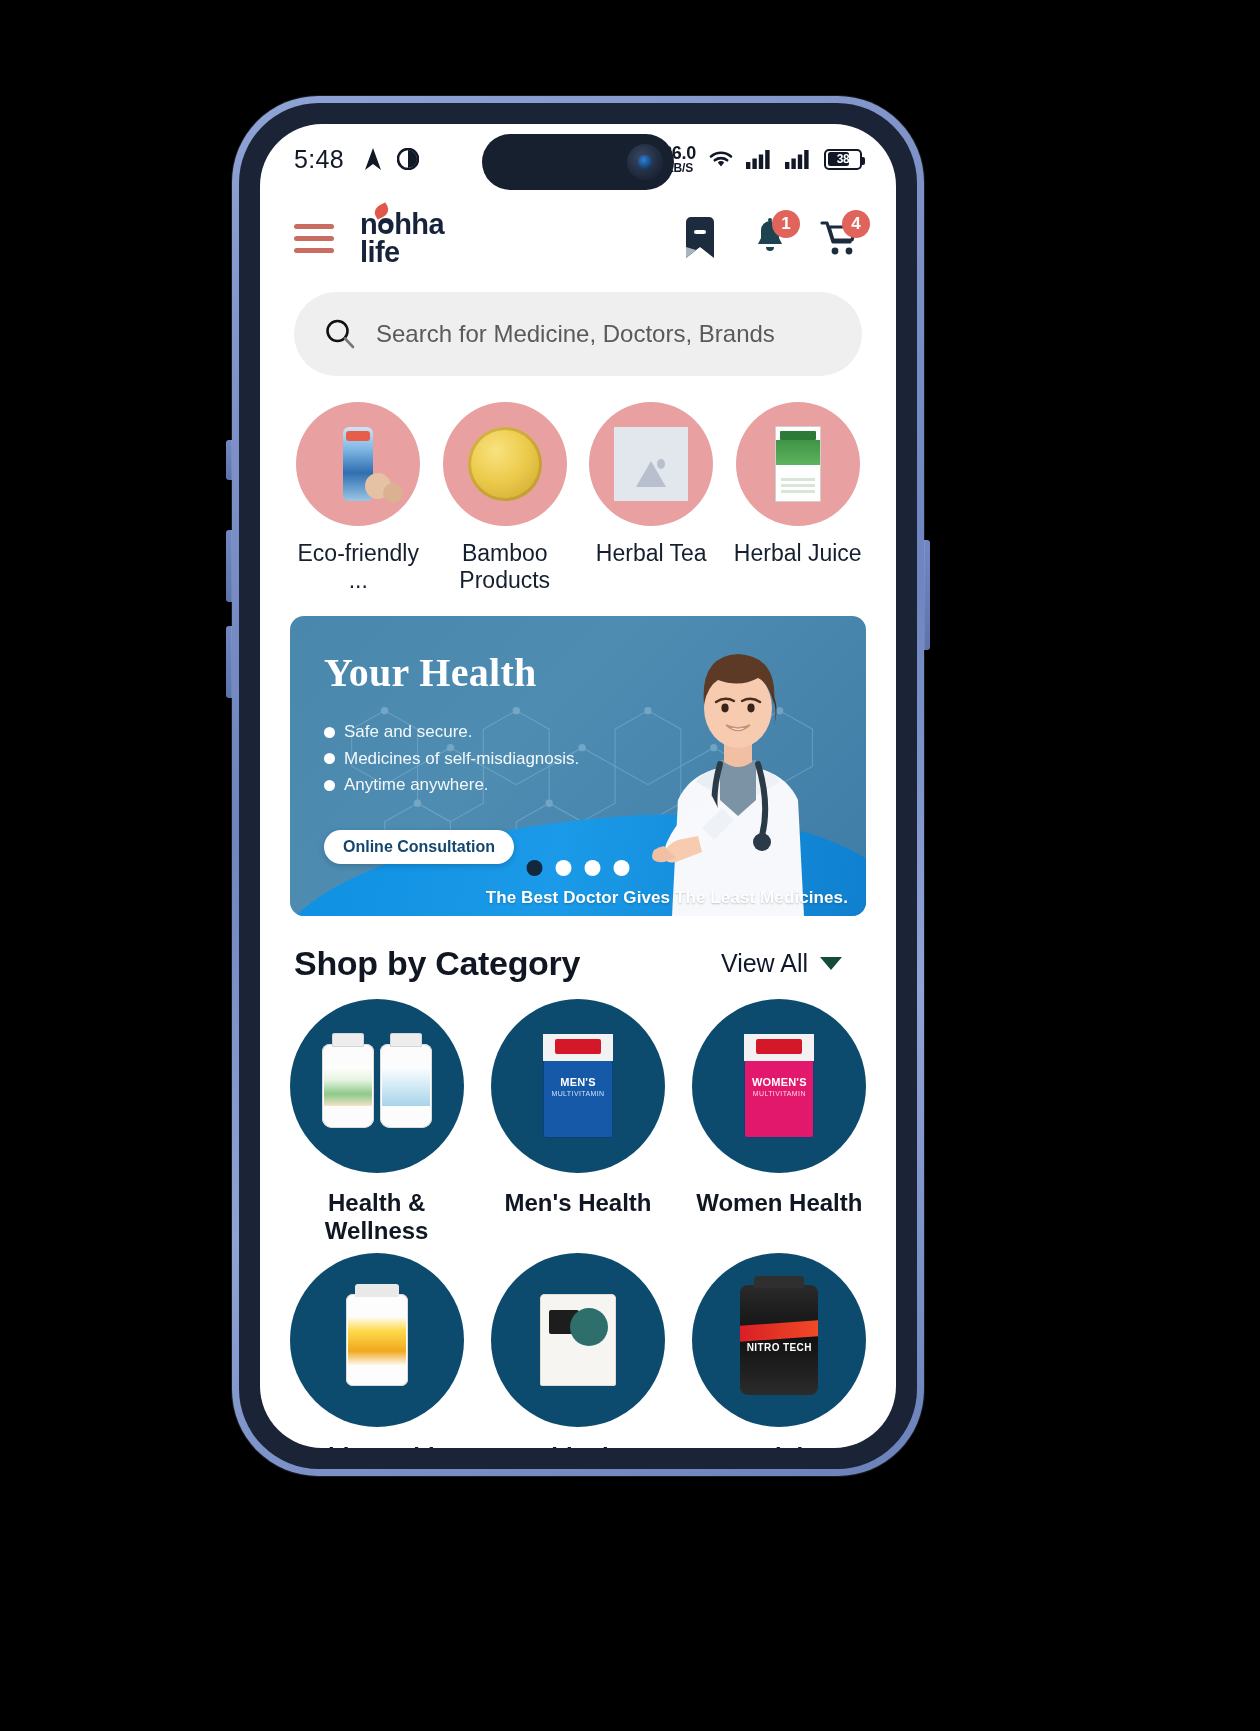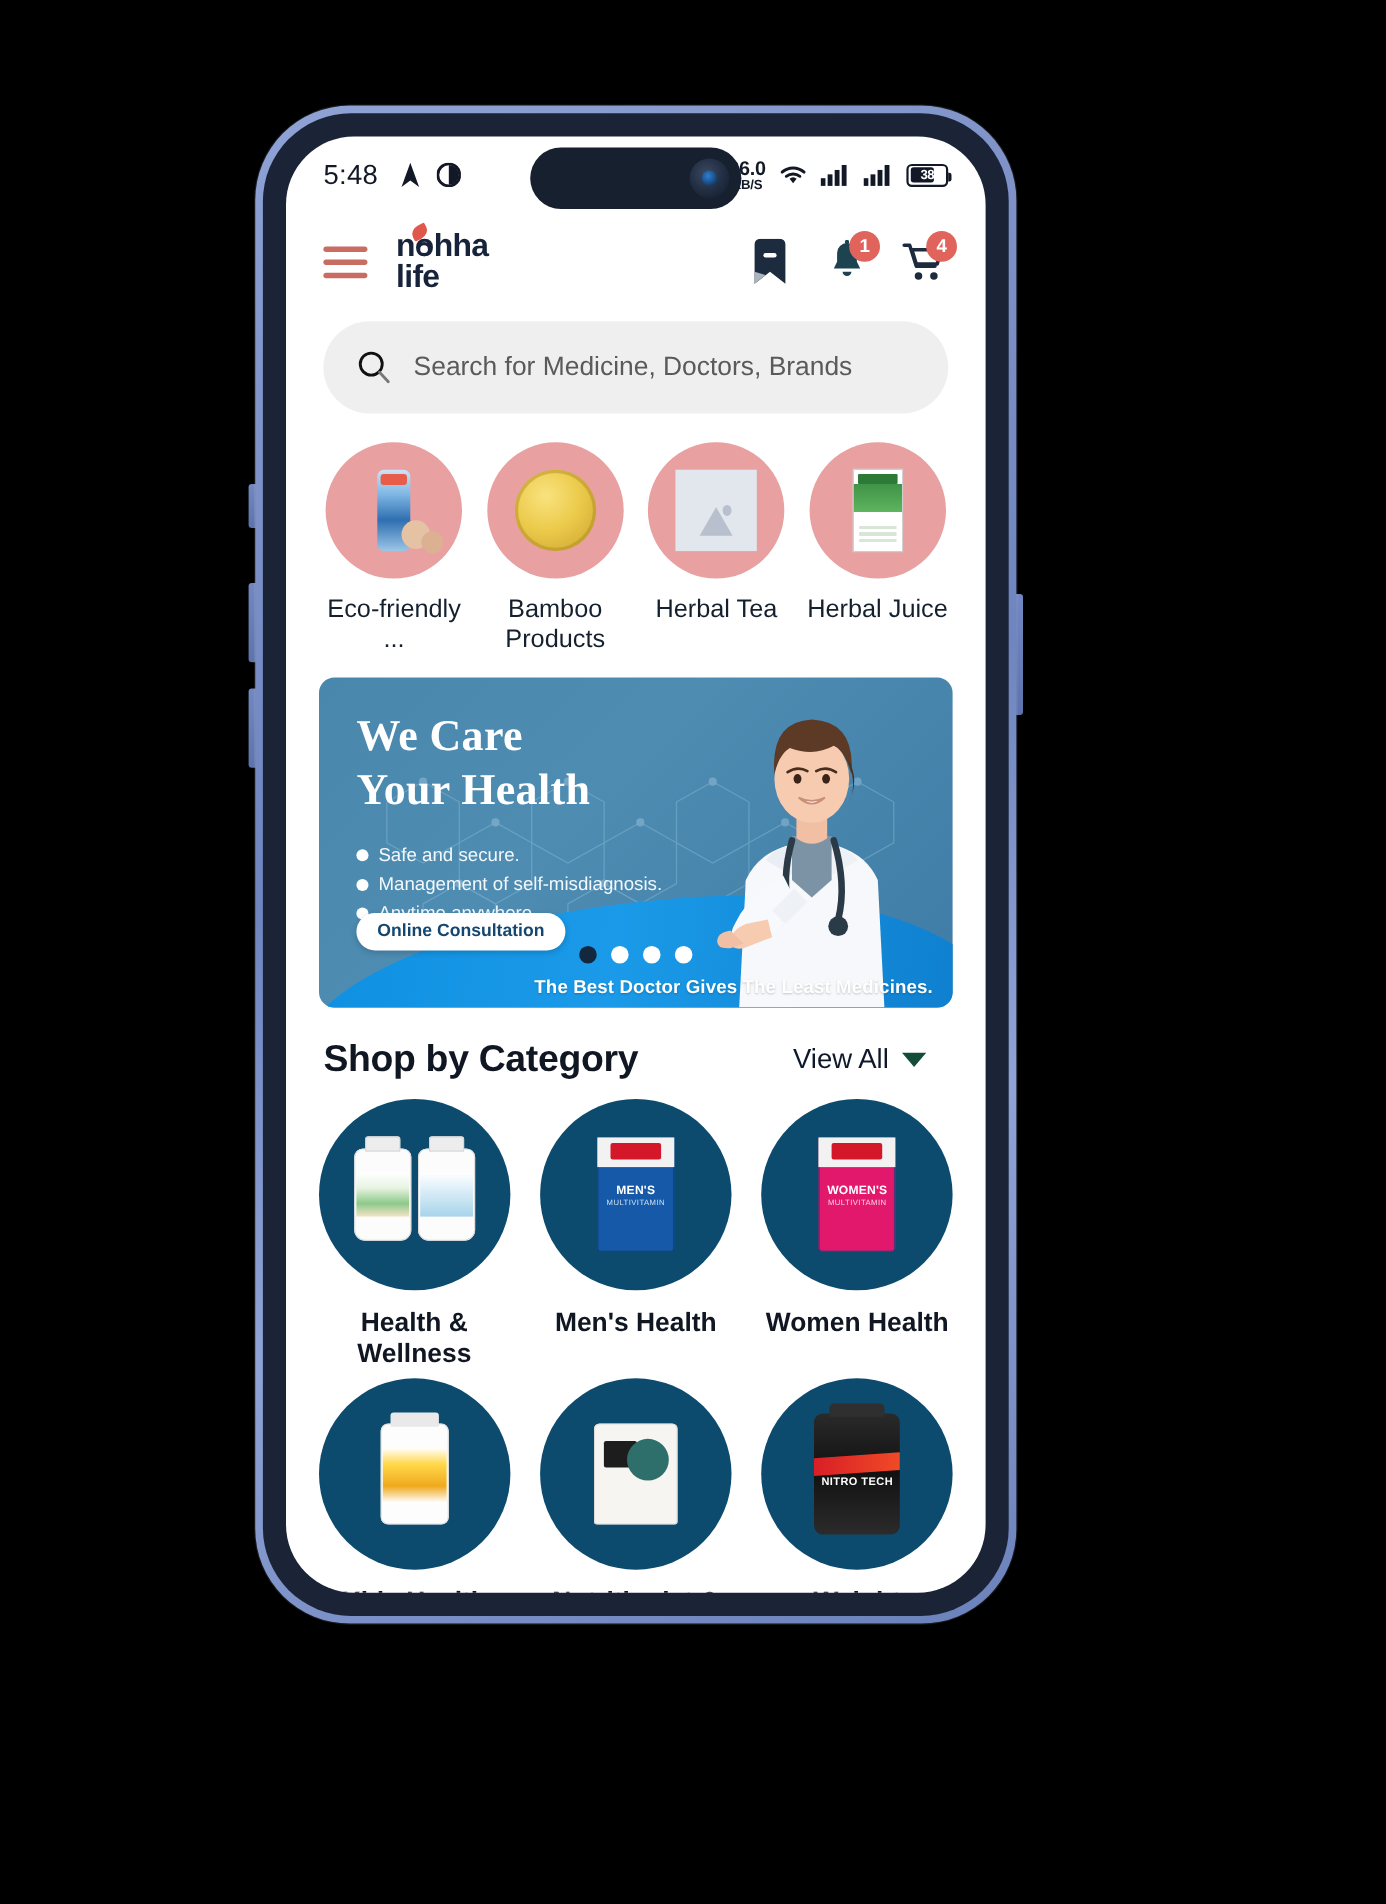--- a/index.html
+++ b/index.html
@@ -400,7 +400,6 @@
           </svg>
 
           <div class="banner-copy">
-            <div class="bc-l1">We Care</div>
             <div class="bc-l2">Your Health</div>
             <ul class="bullets">
               <li>

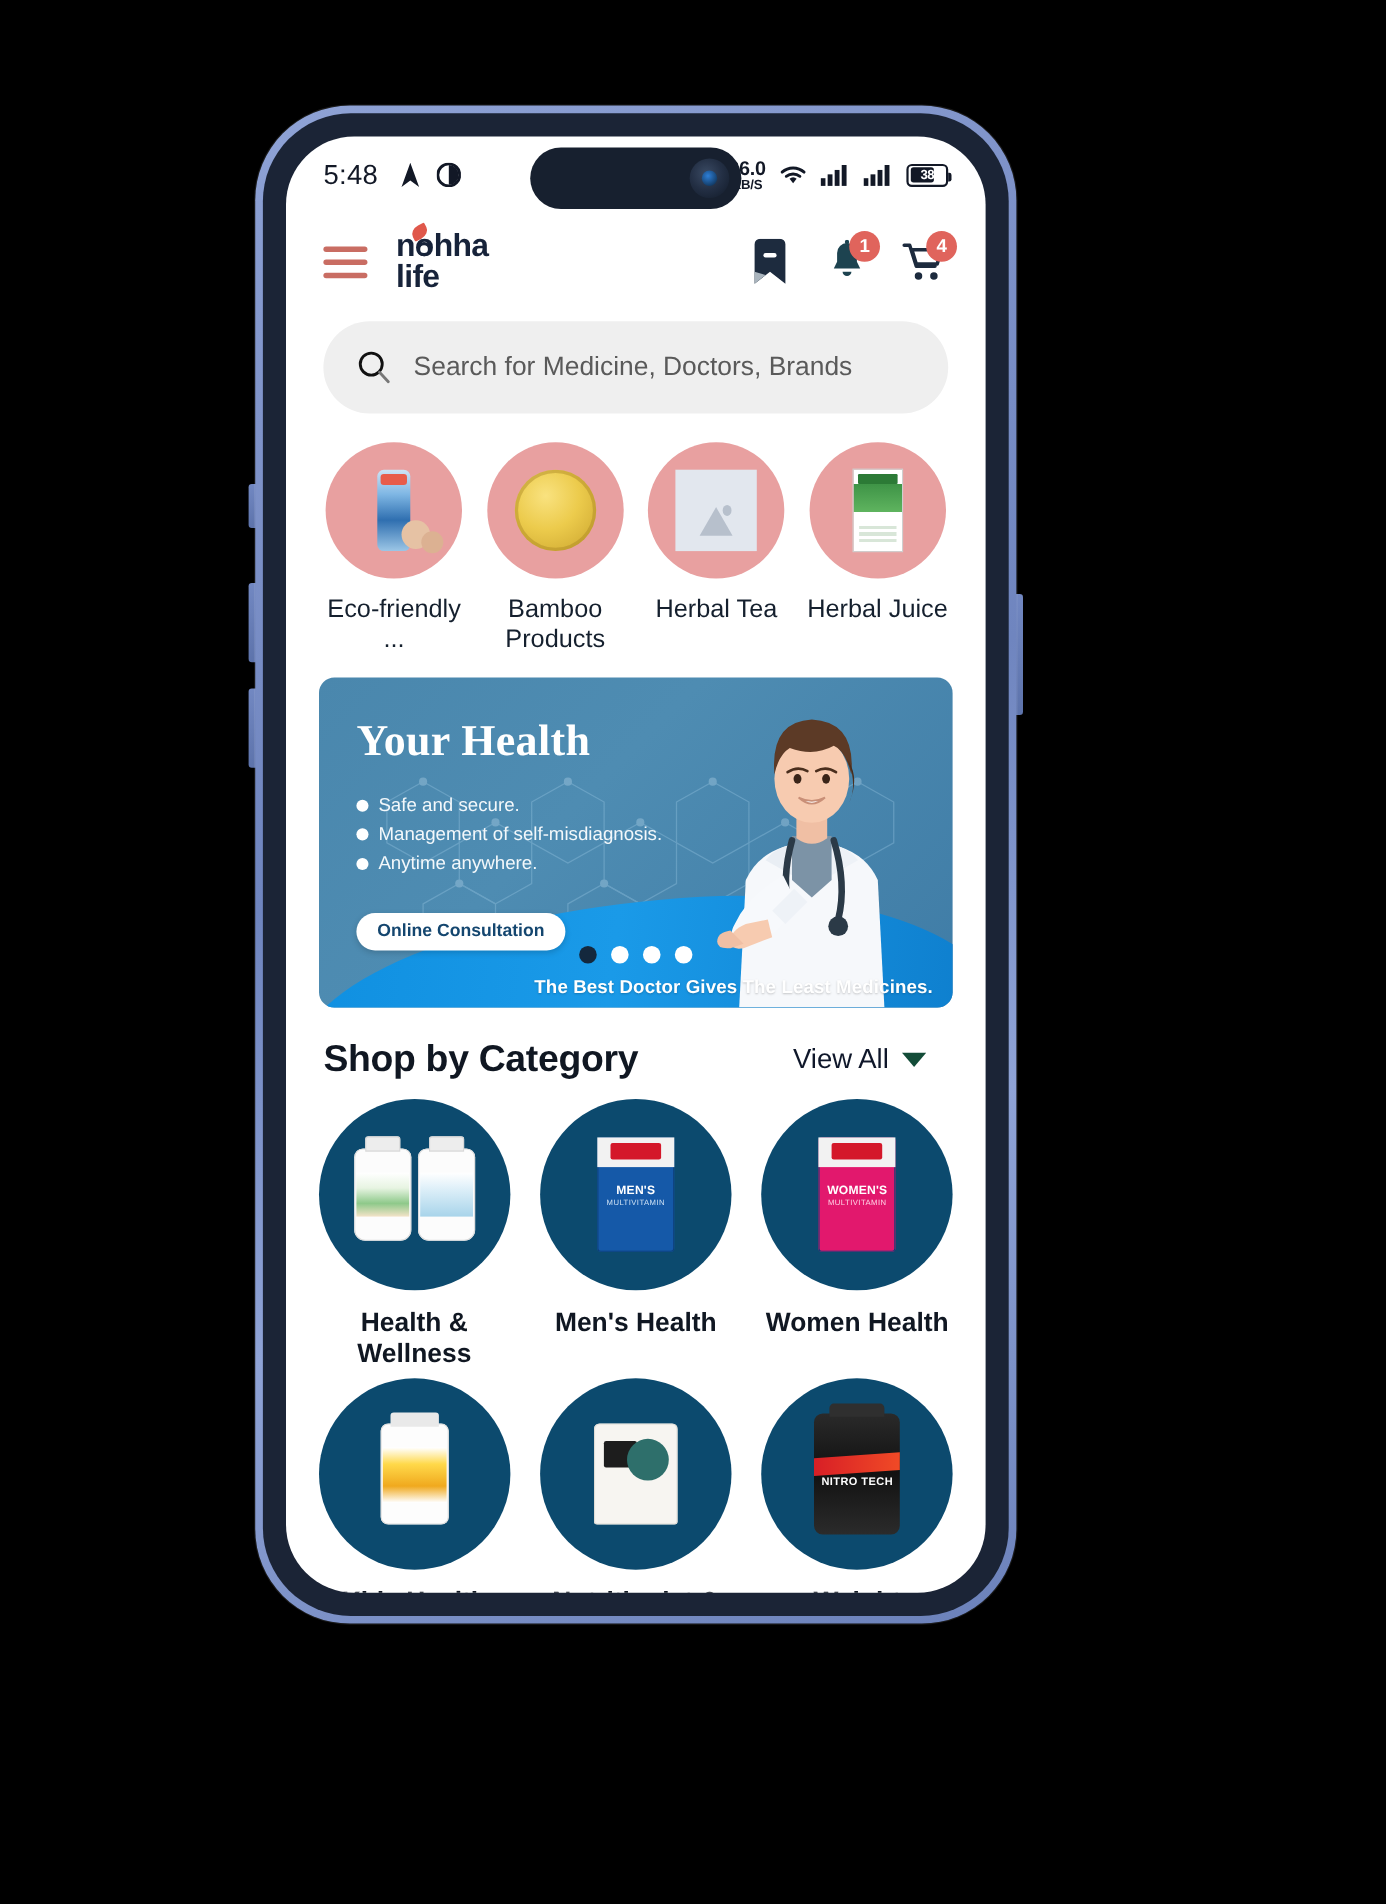--- a/index.html
+++ b/index.html
@@ -408,7 +408,7 @@
                 </li>
               <li>
                   <span class="bd"></span>
-                  <span>Management of self-misdiagnosis.</span>
+                  <span>Medicines of self-misdiagnosis.</span>
                 </li>
               <li>
                   <span class="bd"></span>

